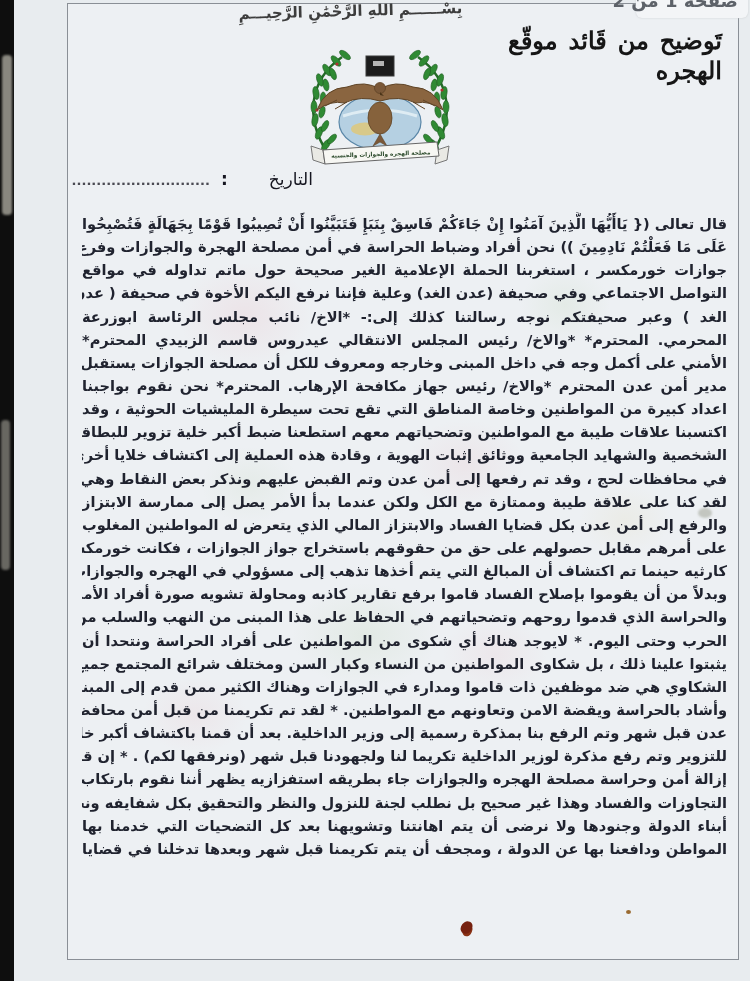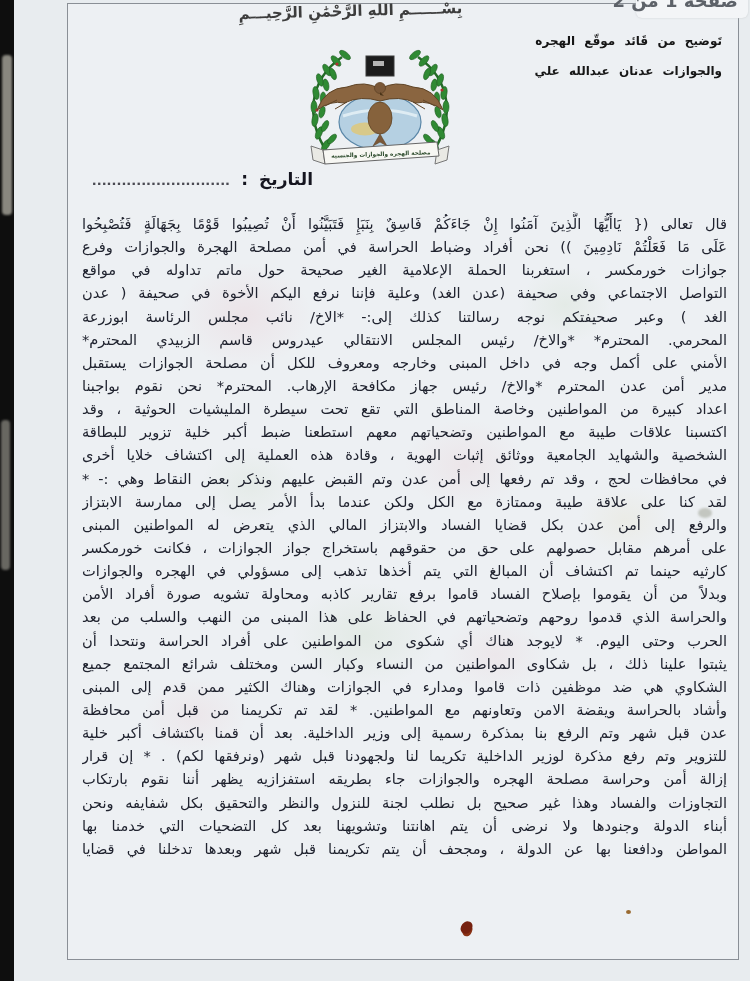--- a/index.html
+++ b/index.html
@@ -35,8 +35,8 @@
   .header-title{
     position:absolute;top:26px;right:28px;width:270px;
     direction:rtl;text-align:right;
-    font-size:12px;font-weight:bold;color:#161616;
-    line-height:30px;word-spacing:5px;
+    font-size:24px;font-weight:bold;color:#161616;
+    line-height:30px;word-spacing:5px;font-family:Liberation Serif, serif;
   }
   
   .emblem{position:absolute;left:295px;top:30px;width:170px;height:142px;}

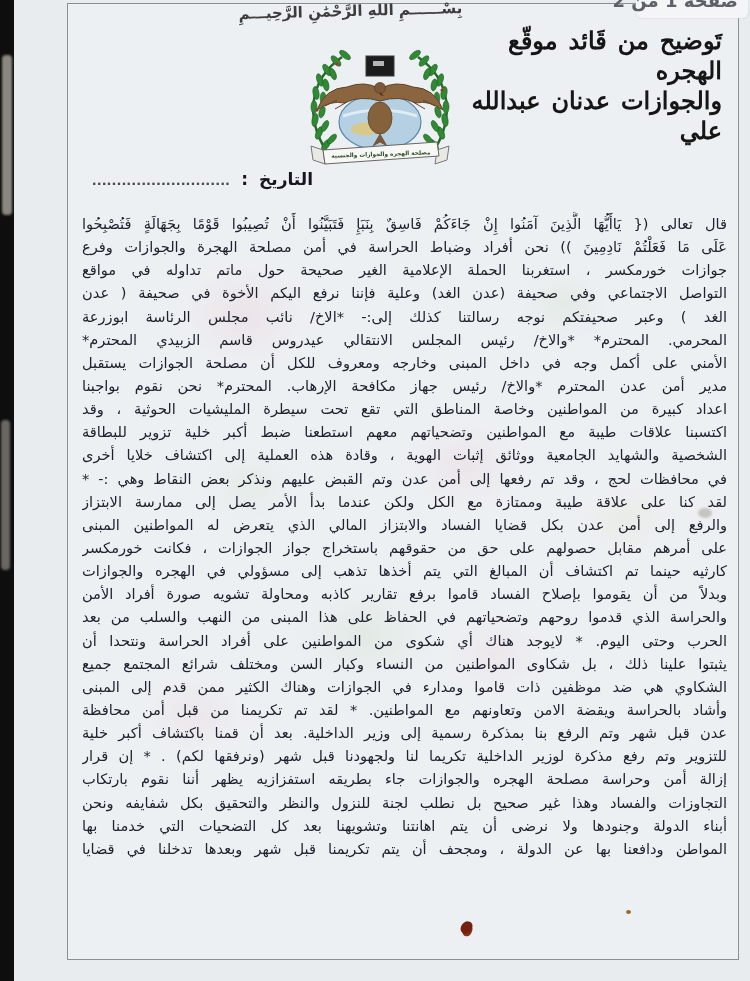--- a/index.html
+++ b/index.html
@@ -89,7 +89,6 @@
 
   <div class="header-title">
     <div>تَوضيح من قَائد موقّع الهجره</div>
-    <div>والجوازات عدنان عبدالله علي</div>
   </div>
 
   <svg class="emblem" viewBox="0 0 170 142">

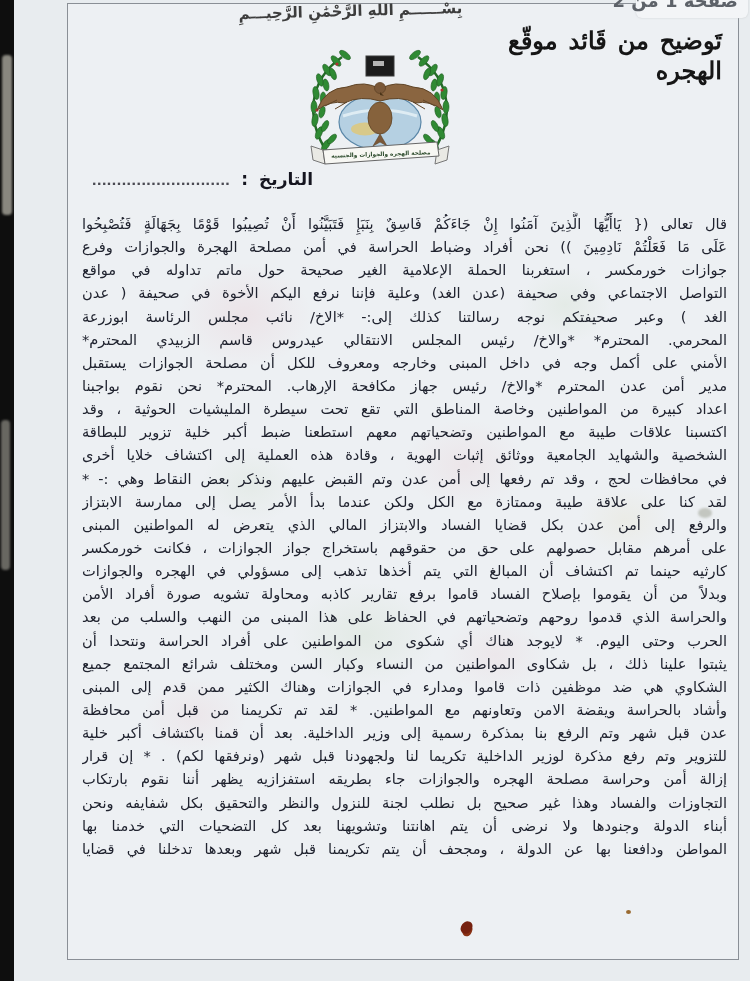--- a/index.html
+++ b/index.html
@@ -45,7 +45,7 @@
     position:absolute;top:169px;right:437px;
     direction:rtl;white-space:nowrap;color:#15151f;
   }
-  .date-row .lbl{font-size:17px;font-weight:bold;}
+  .date-row .lbl{font-size:17px;font-weight:normal;margin-left:30px;}
   .date-row .sep{font-size:17px;font-weight:bold;margin:0 6px;}
   .date-row .dots{font-size:13px;color:#4a4a52;letter-spacing:1.5px;font-weight:bold;}
   

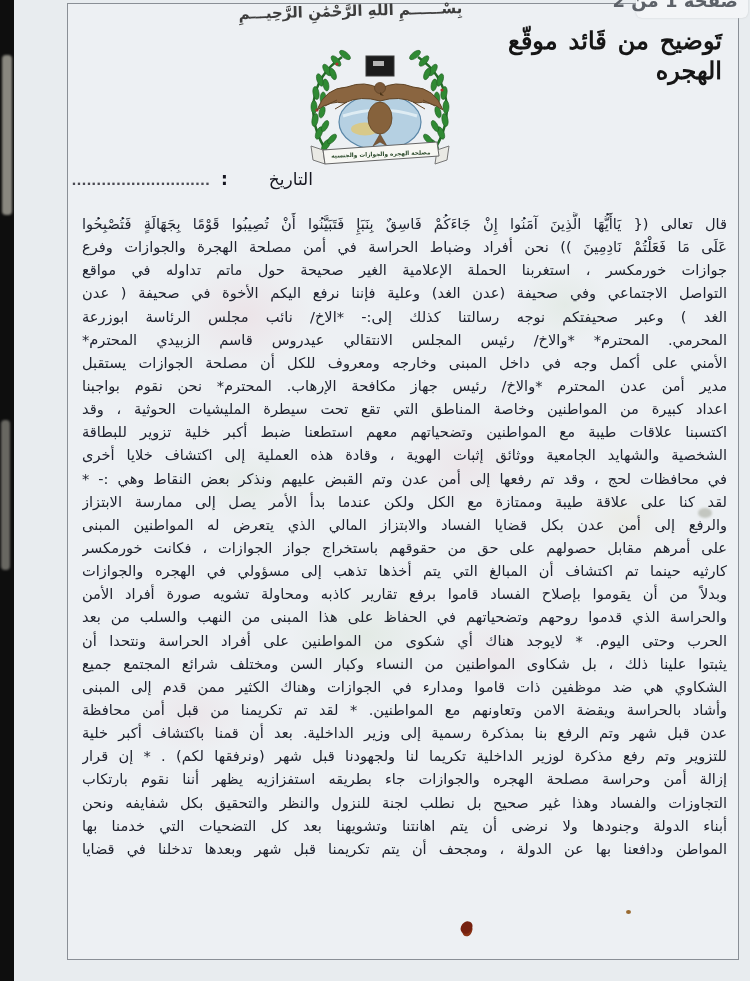--- a/index.html
+++ b/index.html
@@ -52,7 +52,7 @@
   .body-text{position:absolute;top:212px;left:82px;right:23px;direction:rtl;}
   .line{
     height:23.15px;overflow:hidden;white-space:nowrap;
-    font-size:14.6px;font-weight:normal;color:#20232f;
+    font-size:14.6px;font-weight:bold;color:#20232f;
     text-align:justify;text-align-last:justify;
     line-height:23.15px;
   }

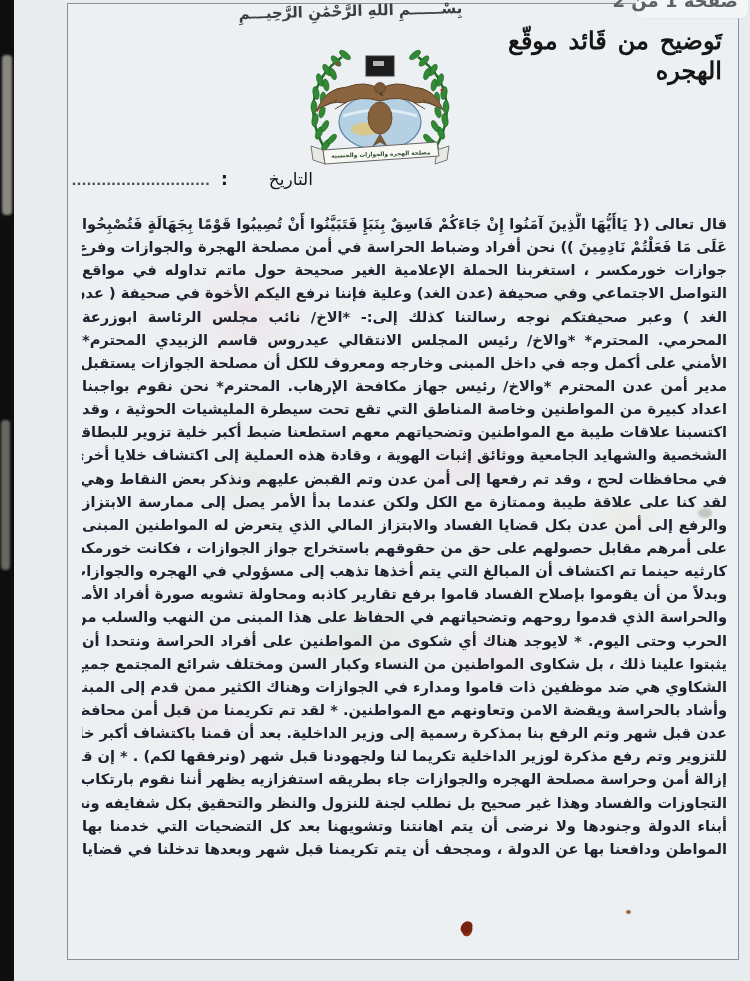--- a/index.html
+++ b/index.html
@@ -181,7 +181,7 @@
     <div class="line">الشخصية والشهايد الجامعية ووثائق إثبات الهوية ، وقادة هذه العملية إلى اكتشاف خلايا أخرى</div>
     <div class="line">في محافظات لحج ، وقد تم رفعها إلى أمن عدن وتم القبض عليهم ونذكر بعض النقاط وهي :- *</div>
     <div class="line">لقد كنا على علاقة طيبة وممتازة مع الكل ولكن عندما بدأ الأمر يصل إلى ممارسة الابتزاز</div>
-    <div class="line">والرفع إلى أمن عدن بكل قضايا الفساد والابتزاز المالي الذي يتعرض له المواطنين المبنى</div>
+    <div class="line">والرفع إلى أمن عدن بكل قضايا الفساد والابتزاز المالي الذي يتعرض له المواطنين المغلوب</div>
     <div class="line">على أمرهم مقابل حصولهم على حق من حقوقهم  باستخراج جواز الجوازات ، فكانت خورمكسر</div>
     <div class="line">كارثيه حينما تم اكتشاف أن المبالغ التي يتم أخذها تذهب إلى مسؤولي في الهجره والجوازات</div>
     <div class="line">وبدلاً من أن يقوموا بإصلاح الفساد قاموا برفع تقارير كاذبه ومحاولة تشويه صورة أفراد الأمن</div>

